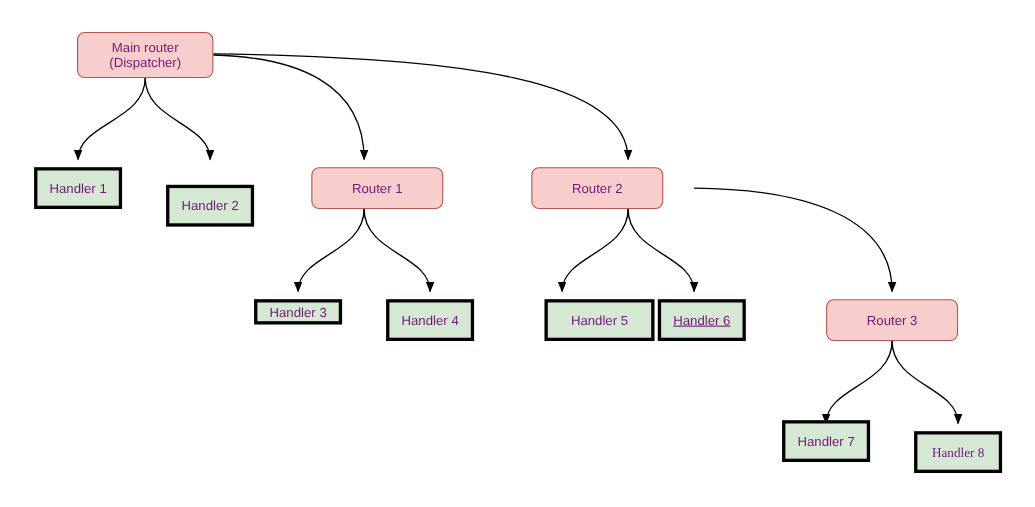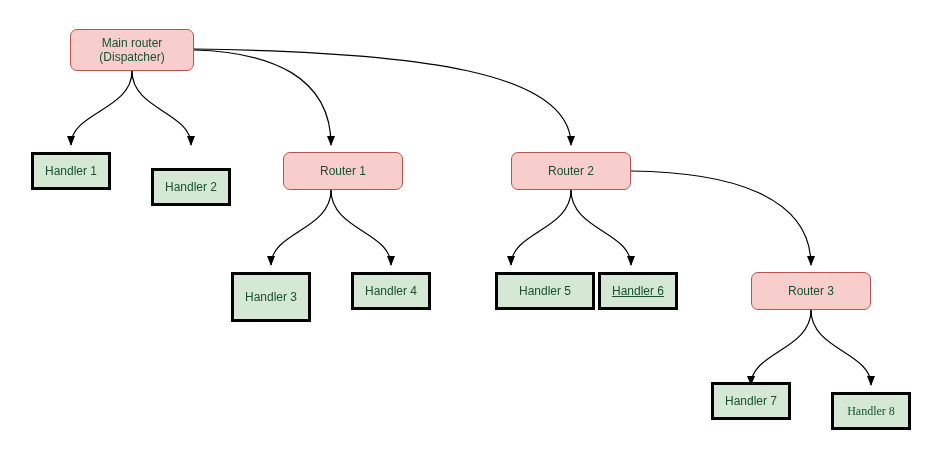--- a/index.html
+++ b/index.html
@@ -33,7 +33,7 @@
     text-align: center;
     font-size: 12px;
     line-height: 14px;
-    color: #14532d;
+    color: #701a75;
     z-index: 2;
     white-space: pre-line;
   }

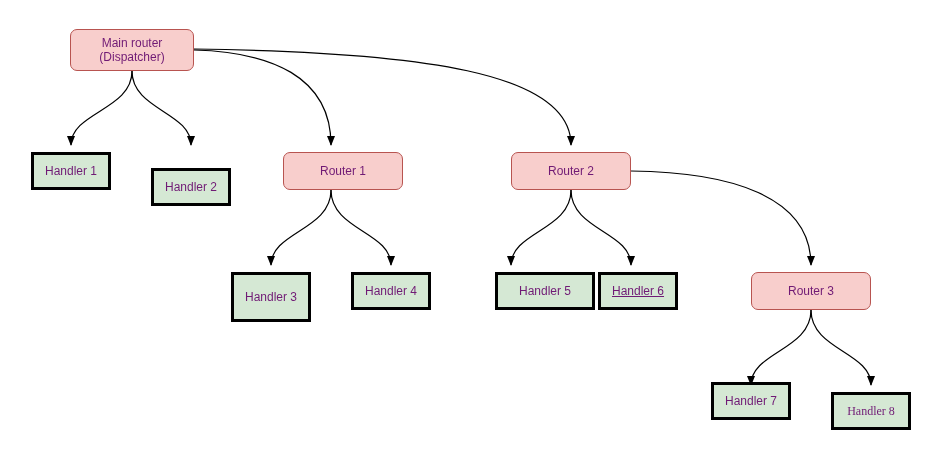--- a/index.html
+++ b/index.html
@@ -84,7 +84,7 @@
       <div class="node node-handler" style="left: 31px; top: 152px; width: 80px; height: 38px;"><span class="node-label">Handler 1</span></div>
       <div class="node node-handler" style="left: 151px; top: 168px; width: 80px; height: 38px;"><span class="node-label">Handler 2</span></div>
       <div class="node node-router" style="left: 271px; top: 152px; width: 120px; height: 38px; margin-left: 12px;"><span class="node-label">Router 1</span></div>
-      <div class="node node-router" style="left: 511px; top: 152px; width: 120px; height: 38px;"><span class="node-label">Router 2</span></div>
+      <div class="node node-router" style="left: 483px; top: 152px; width: 120px; height: 38px;"><span class="node-label">Router 2</span></div>
       <div class="node node-handler" style="left: 231px; top: 272px; width: 80px; height: 50px;"><span class="node-label">Handler 3</span></div>
       <div class="node node-handler" style="left: 351px; top: 272px; width: 80px; height: 38px; text-align: center;"><span class="node-label">Handler 4</span></div>
       <div class="node node-handler" style="left: 471px; top: 272px; width: 100px; height: 38px; margin-left: 24px;"><span class="node-label">Handler 5</span></div>

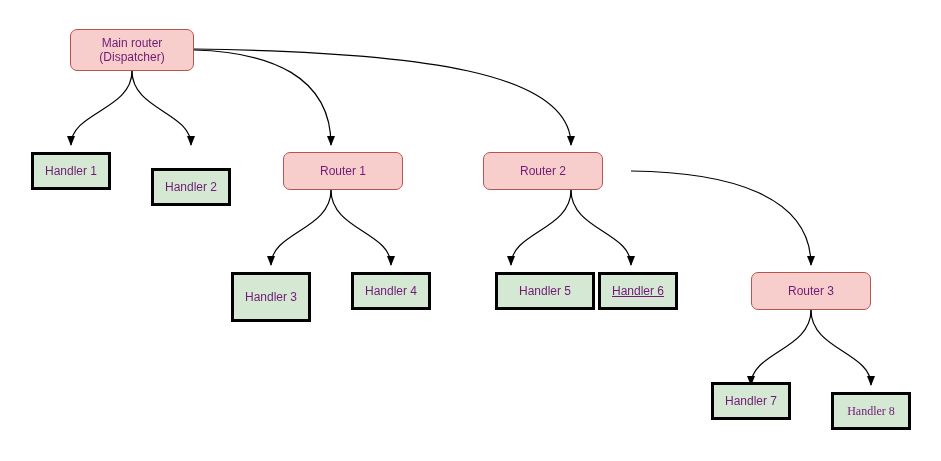--- a/index.html
+++ b/index.html
@@ -85,7 +85,7 @@
       <div class="node node-handler" style="left: 151px; top: 168px; width: 80px; height: 38px;"><span class="node-label">Handler 2</span></div>
       <div class="node node-router" style="left: 271px; top: 152px; width: 120px; height: 38px; margin-left: 12px;"><span class="node-label">Router 1</span></div>
       <div class="node node-router" style="left: 483px; top: 152px; width: 120px; height: 38px;"><span class="node-label">Router 2</span></div>
-      <div class="node node-handler" style="left: 231px; top: 272px; width: 80px; height: 50px;"><span class="node-label">Handler 3</span></div>
+      <div class="node node-handler" style="left: 231px; top: 272px; width: 80px; height: 23px;"><span class="node-label">Handler 3</span></div>
       <div class="node node-handler" style="left: 351px; top: 272px; width: 80px; height: 38px; text-align: center;"><span class="node-label">Handler 4</span></div>
       <div class="node node-handler" style="left: 471px; top: 272px; width: 100px; height: 38px; margin-left: 24px;"><span class="node-label">Handler 5</span></div>
       <div class="node node-handler" style="left: 598px; top: 272px; width: 80px; height: 38px; text-decoration: underline;"><span class="node-label">Handler 6</span></div>

